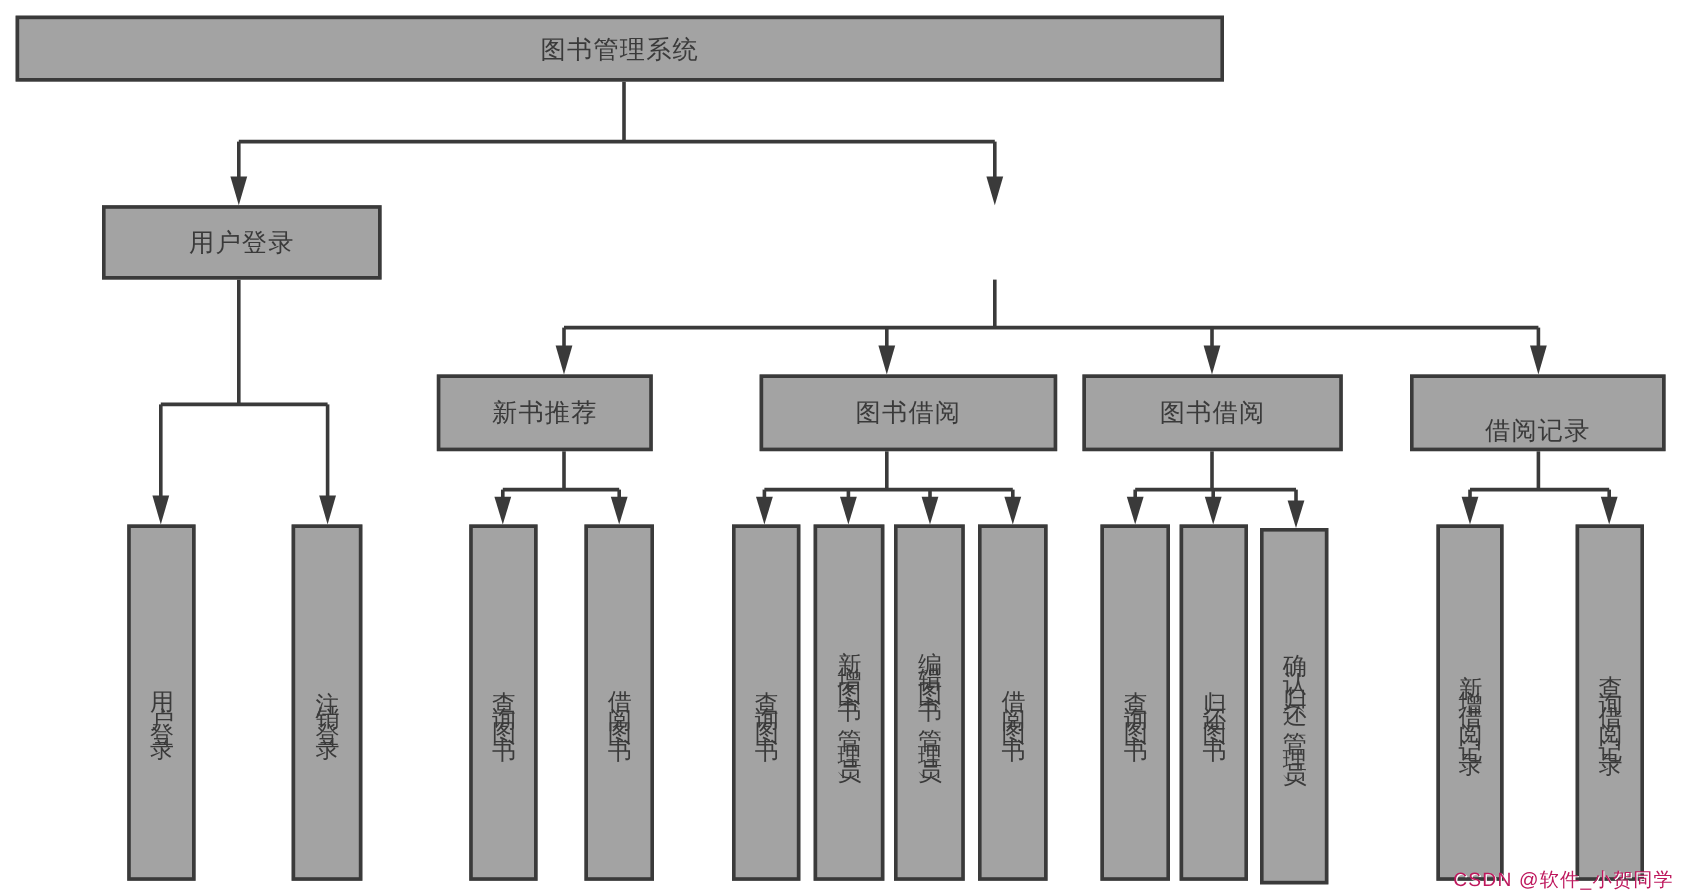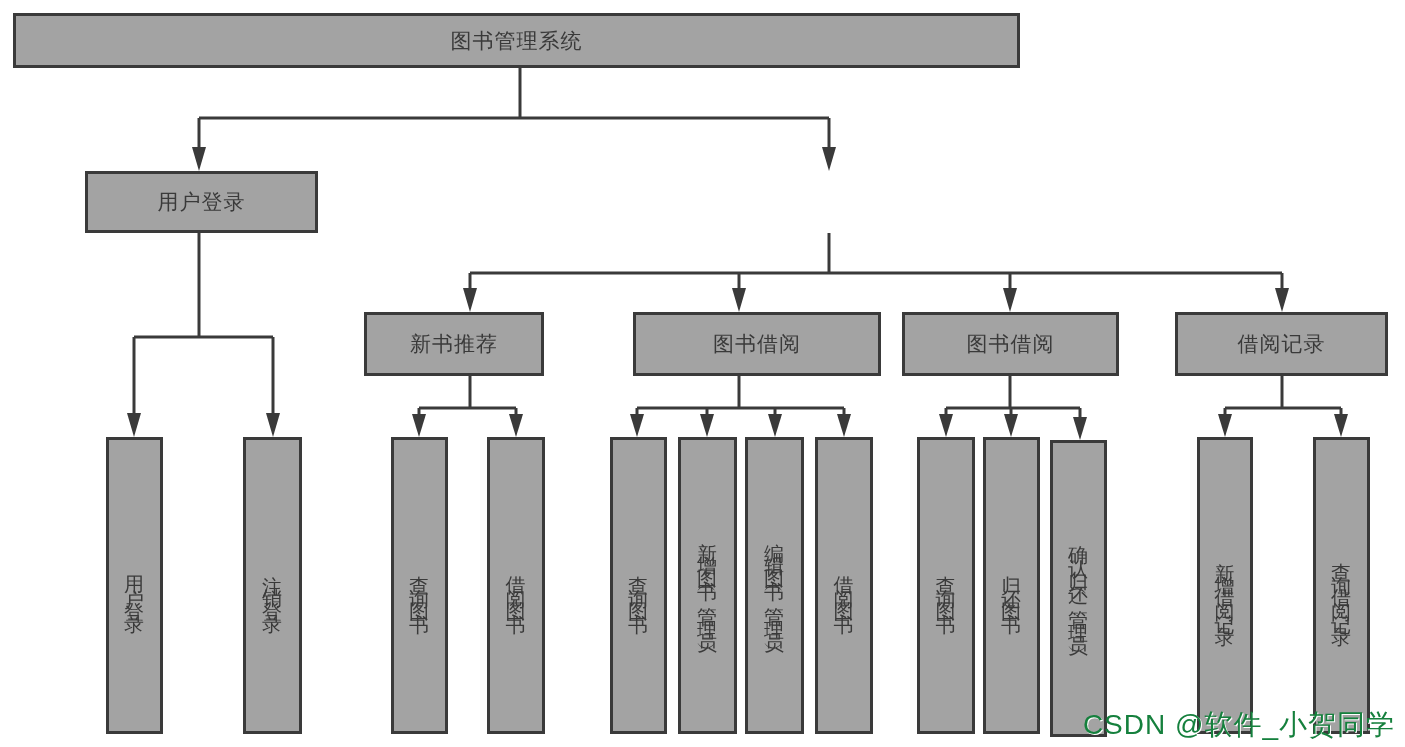--- a/index.html
+++ b/index.html
@@ -50,7 +50,7 @@
   .n-l3a  { left: 364px;  width: 180px; }
   .n-l3b  { left: 633px;  width: 248px; }
   .n-l3c  { left: 902px;  width: 217px; }
-  .n-l3d  { left: 1175px; width: 213px; }
+  .n-l3d  { left: 1175px; width: 213px; align-items: flex-end; }
   .leaf   { top: 437px; height: 297px; }
   .lf1  { left: 106px;  width: 57px; }
   .lf2  { left: 243px;  width: 59px; }

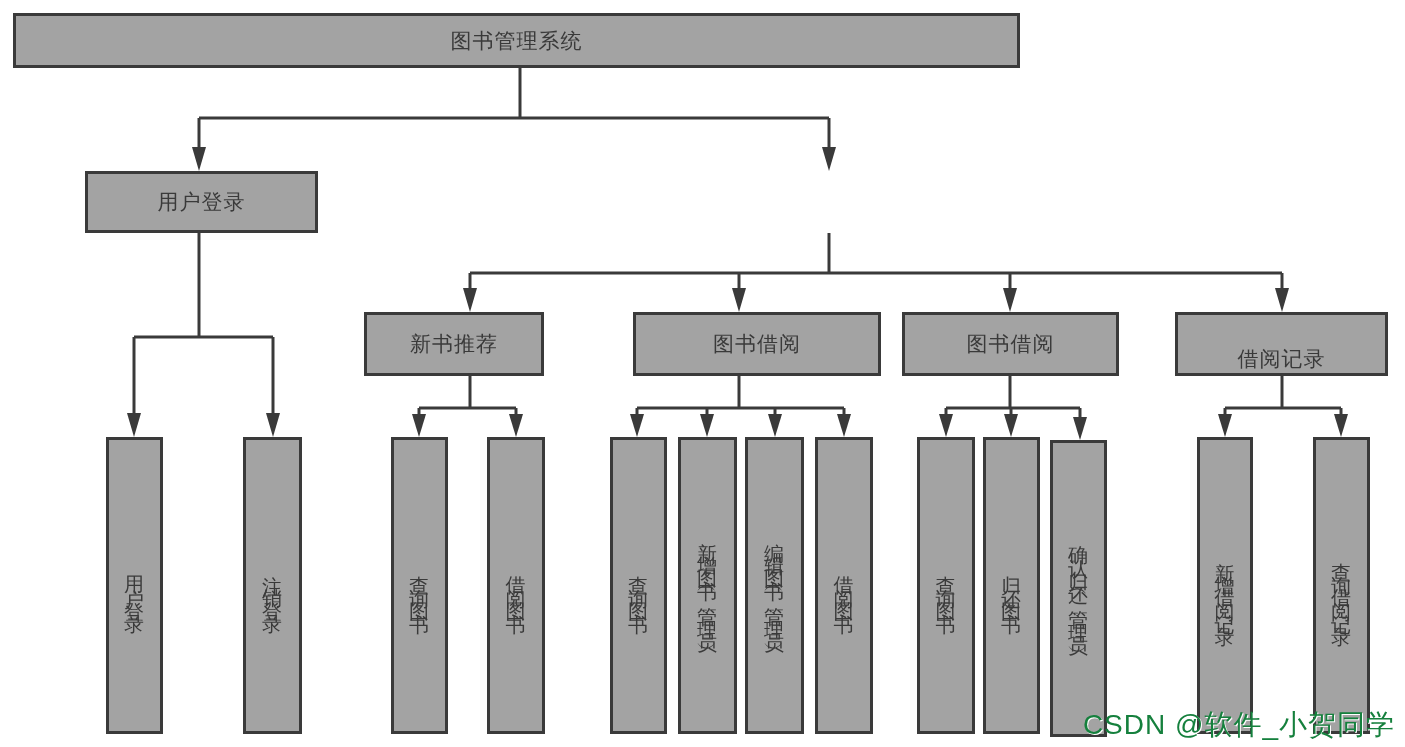--- a/index.html
+++ b/index.html
@@ -70,8 +70,8 @@
     right: 10px;
     bottom: 3px;
     z-index: 2;
-    font-size: 28px;
-    color: #15803d;
+    font-size: 16px;
+    color: #be185d;
     text-shadow: 1px 1px 0 #ffffff;
     letter-spacing: 1px;
     white-space: nowrap;

